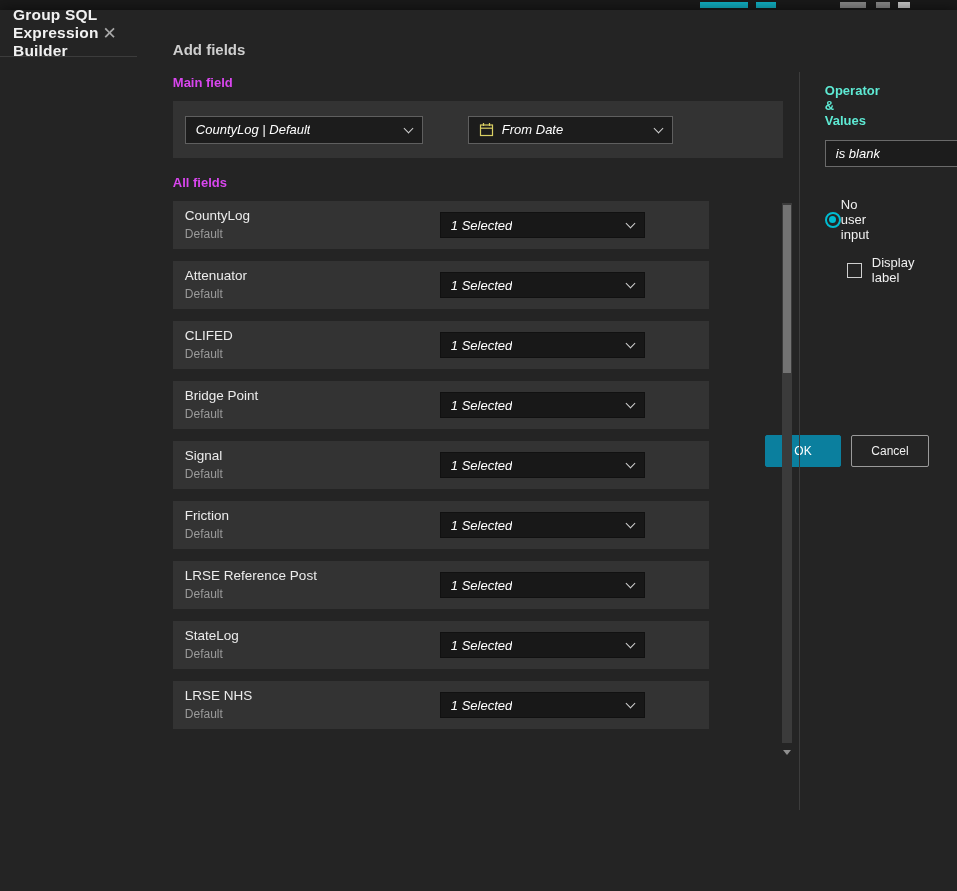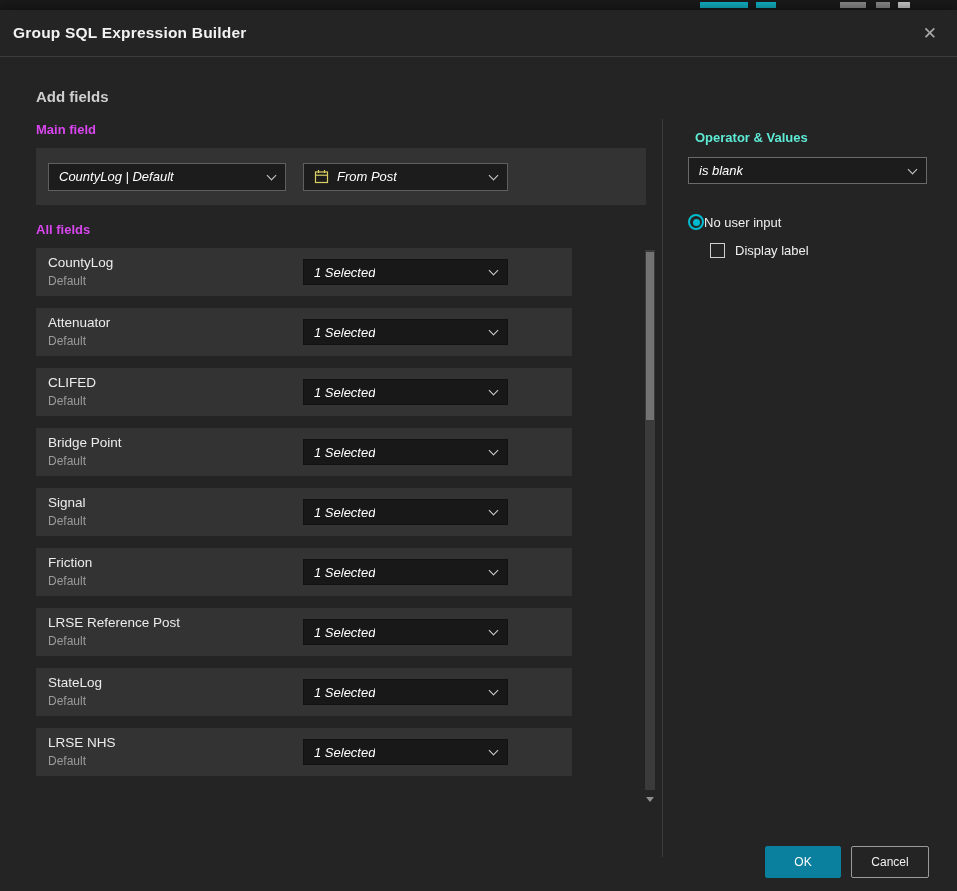--- a/index.html
+++ b/index.html
@@ -18,7 +18,7 @@
 
   
   .dialog { position:absolute; top:10px; left:0; width:957px; height:881px; background:#242424;
-            display:flex; flex-direction:column; box-shadow:0 0 14px rgba(0,0,0,.6); }
+            display:flex; flex-direction:row; box-shadow:0 0 14px rgba(0,0,0,.6); }
   .dialog-header { height:47px; flex:0 0 47px; display:flex; align-items:center; padding:0 16px 0 13px;
                    border-bottom:1px solid #3c3c3c; }
   .dialog-title { font-size:15.5px; font-weight:700; color:#f2f2f2; letter-spacing:.2px; }

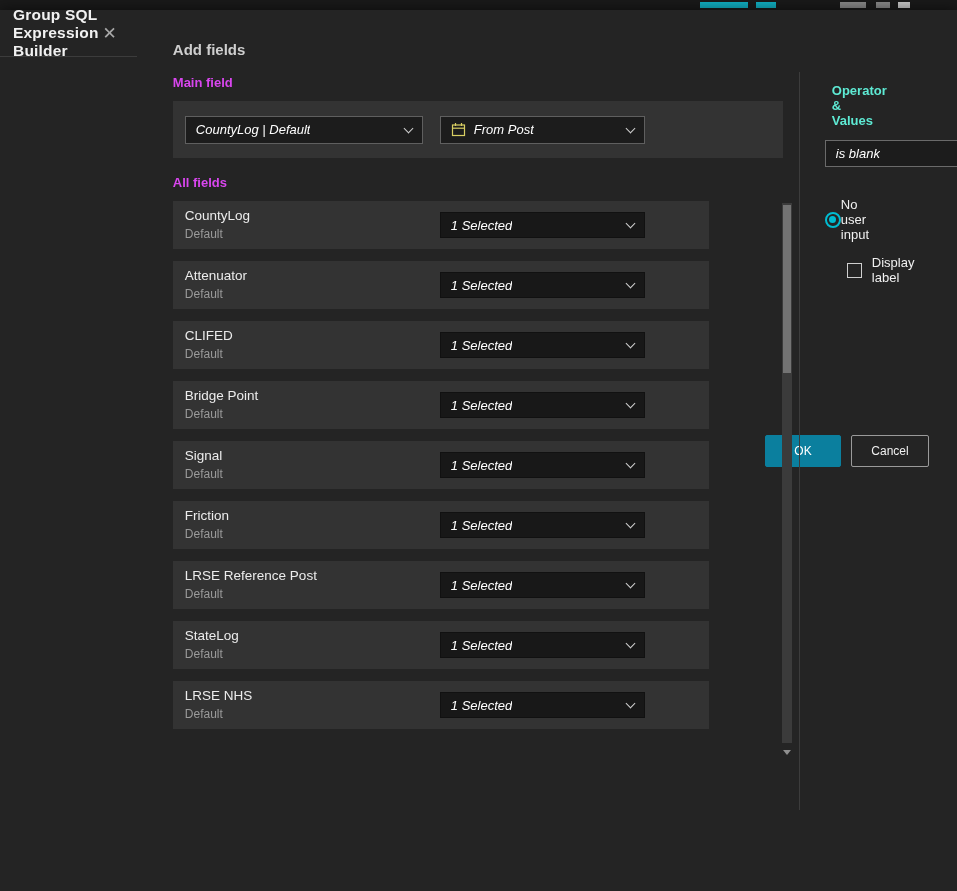--- a/index.html
+++ b/index.html
@@ -62,7 +62,7 @@
   .v-divider { position:absolute; left:662px; top:62px; width:1px; height:738px; background:#3c3c3c; }
 
   .right-col { position:absolute; left:663px; top:0; right:0; padding-left:25px; }
-  .right-heading { margin-top:73px; font-size:13px; font-weight:700; color:#5eead4;margin-left:7px; }
+  .right-heading { margin-top:73px; font-size:13px; font-weight:700; color:#5eead4; }
   .select.operator { margin-top:12px; width:239px; height:27px; border-color:#6a6a6a; }
 
   .radio-row { margin-top:30px; display:flex; align-items:center; cursor:pointer; }

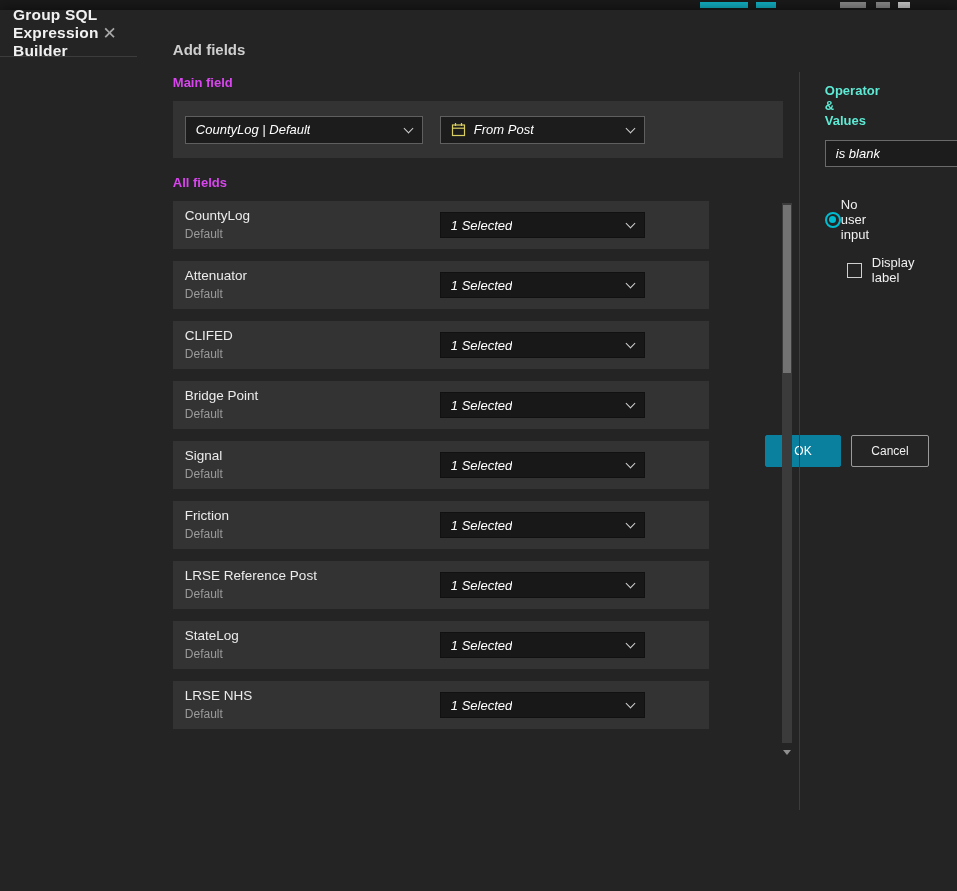--- a/index.html
+++ b/index.html
@@ -32,7 +32,7 @@
   .sub-label { margin-top:17px; font-size:13px; font-weight:700; color:#d946ef; }
 
   .main-panel { margin-top:11px; width:610px; height:57px; background:#333333;
-                display:flex; align-items:center; }
+                display:flex; align-items:center;gap:28px; }
 
   .select { display:flex; align-items:center; height:28px; background:#1c1c1c;
             border:1px solid #5f5f5f; color:#ffffff; font-size:13px; padding:0 10px;

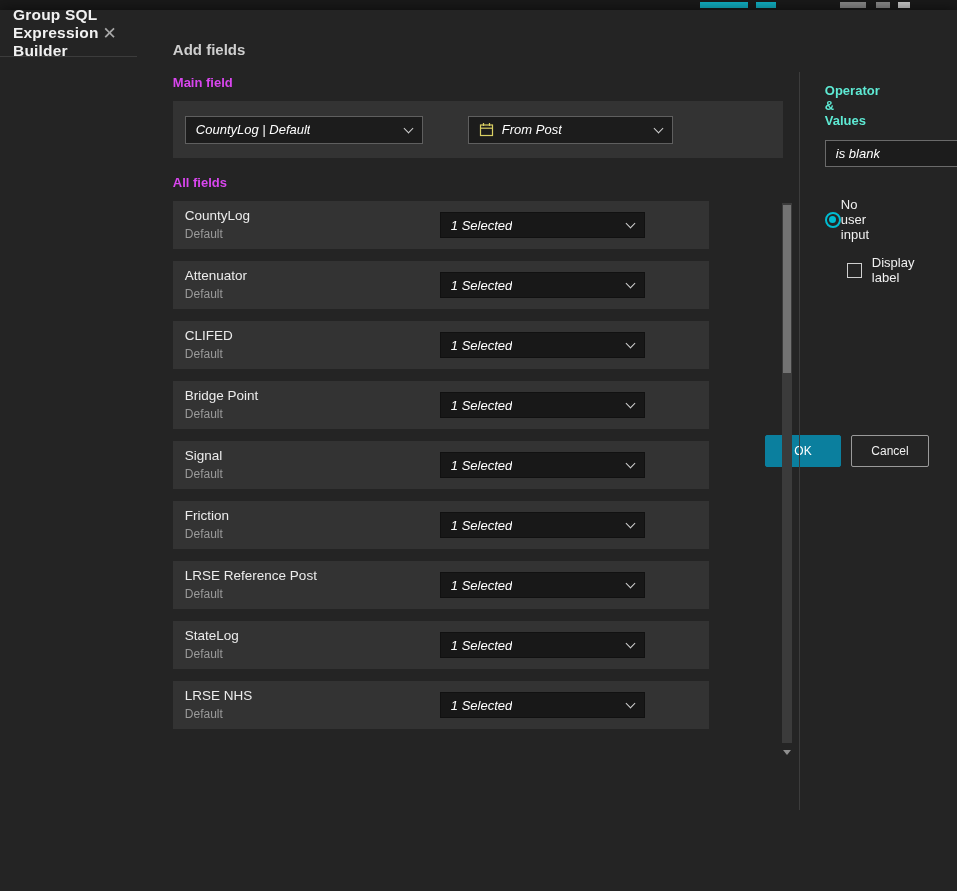--- a/index.html
+++ b/index.html
@@ -123,7 +123,7 @@
                 <line x1="10.5" y1="1" x2="10.5" y2="4"></line>
               </svg>
             </span>
-            <span class="select-label">From Post</span>
+            <span class="select-label">From Date</span>
             <span class="chev"></span>
           </div>
         </div>

